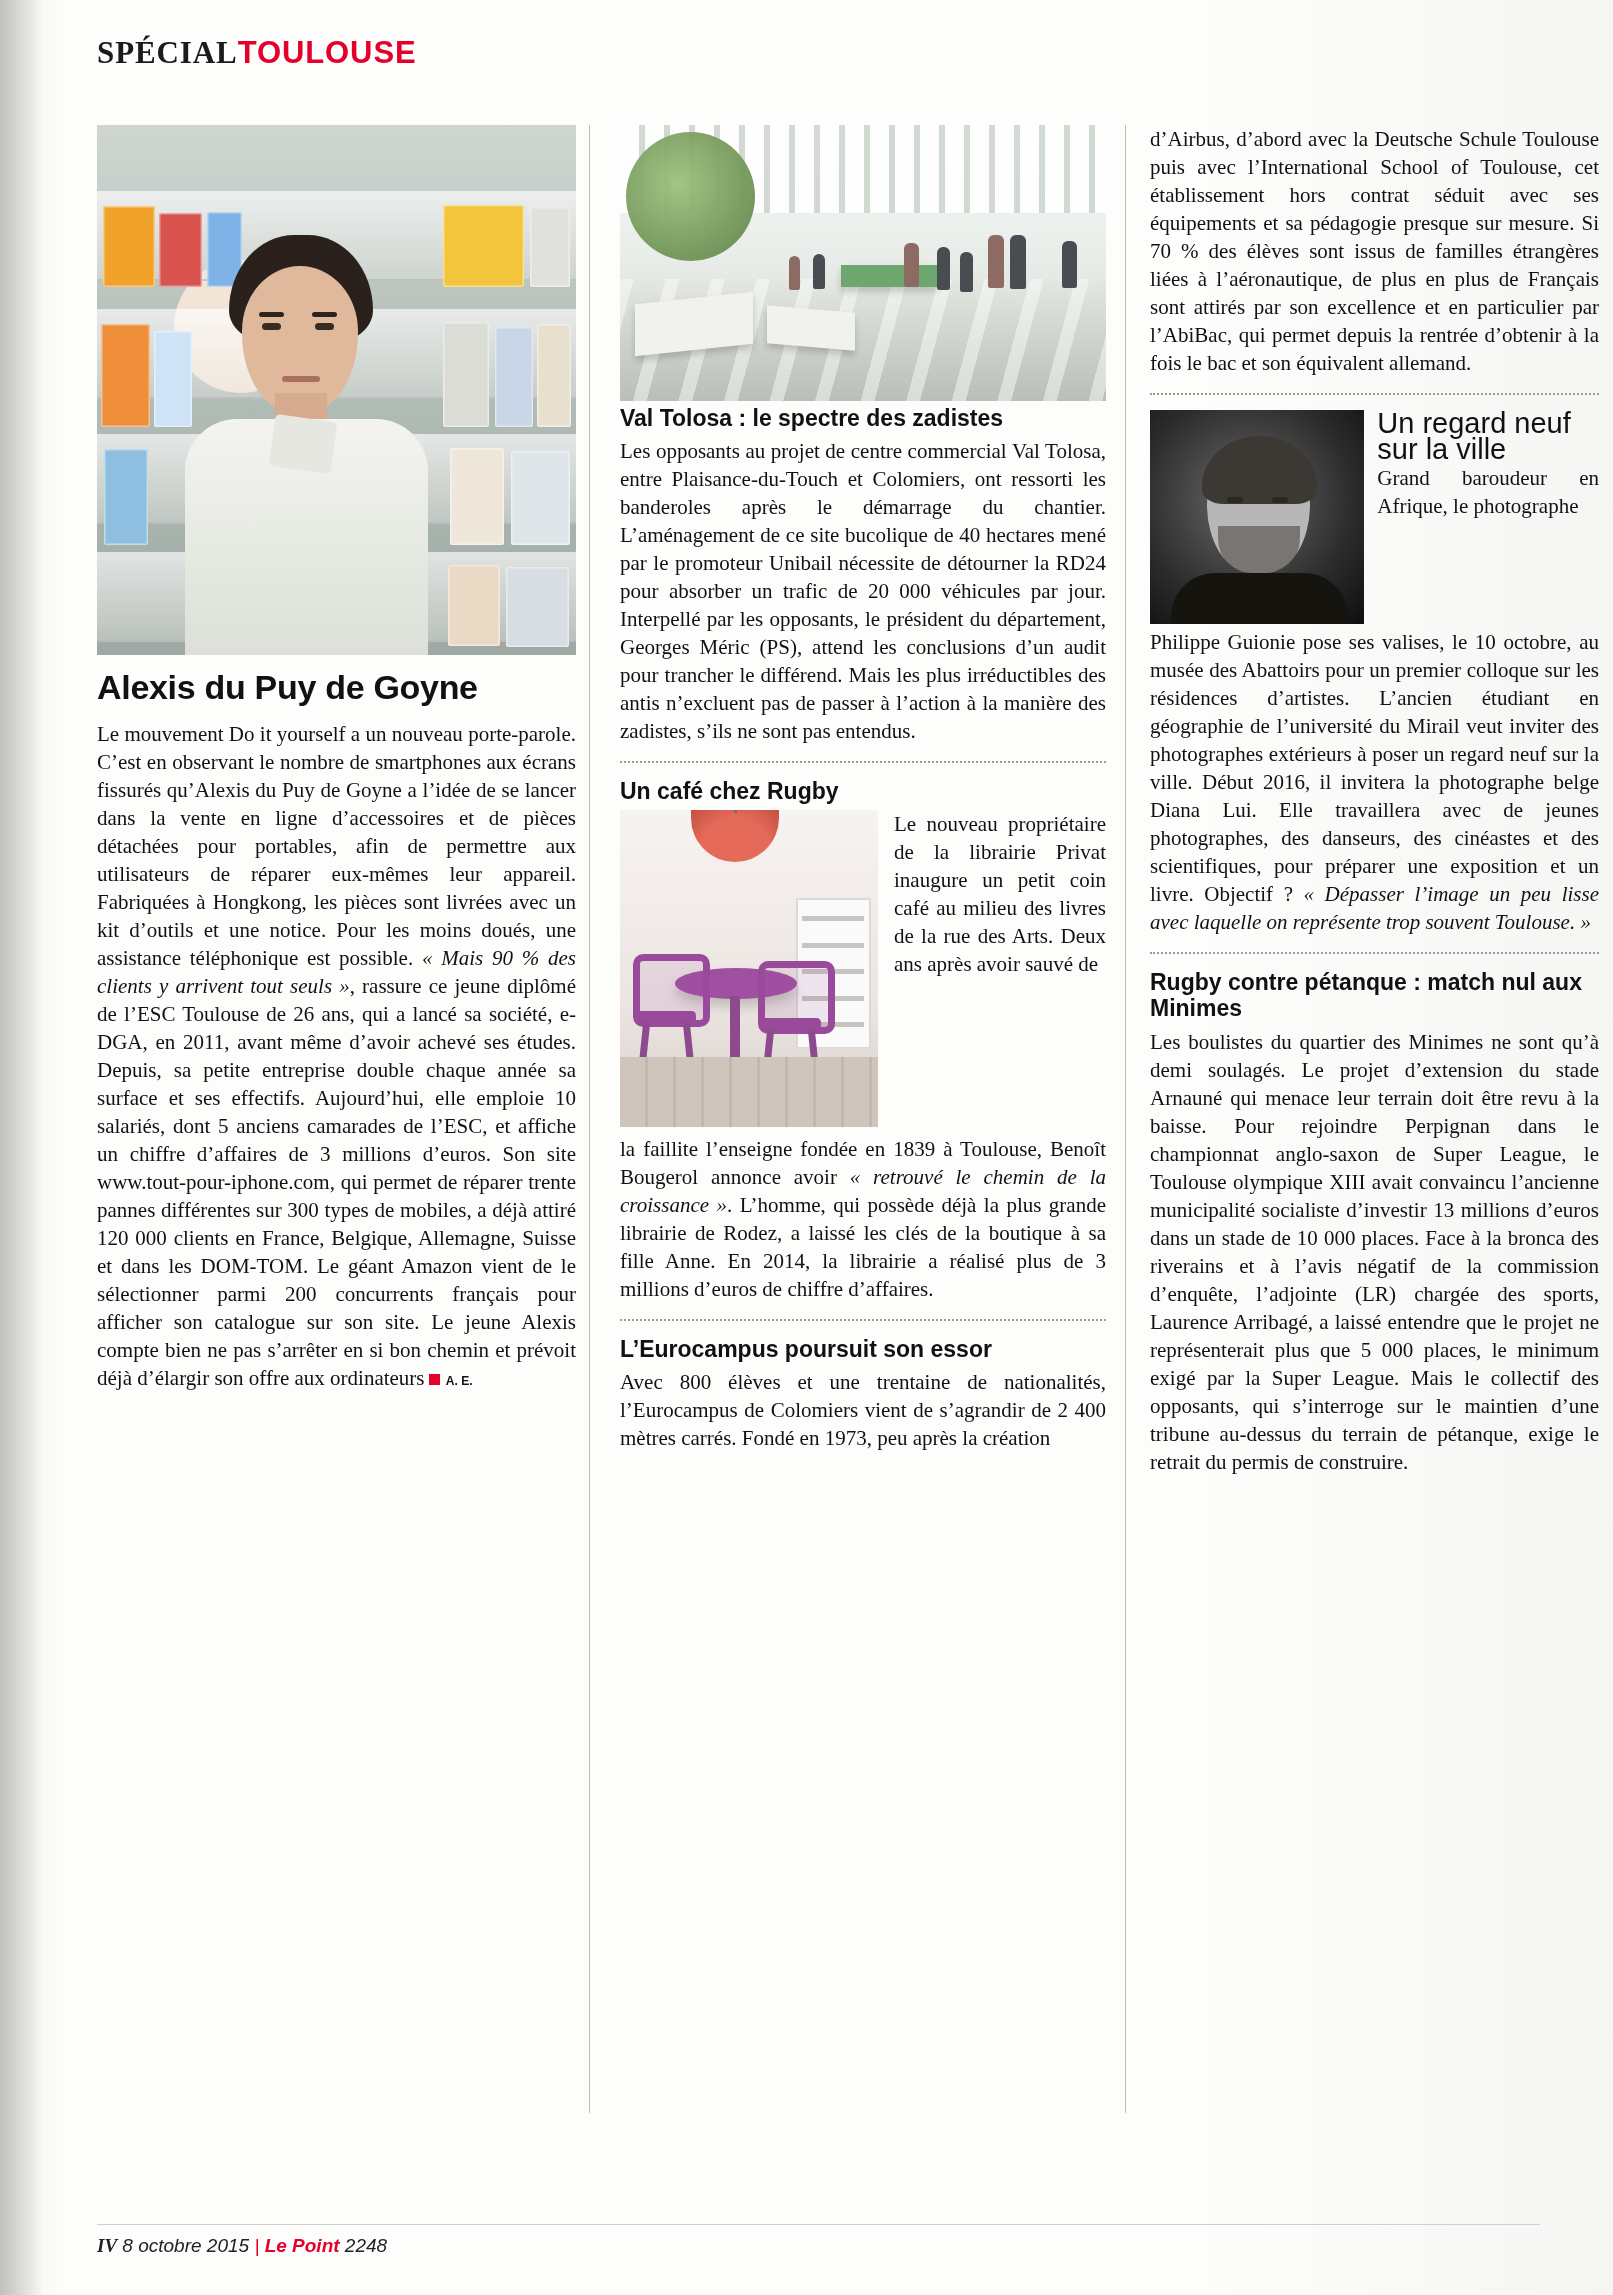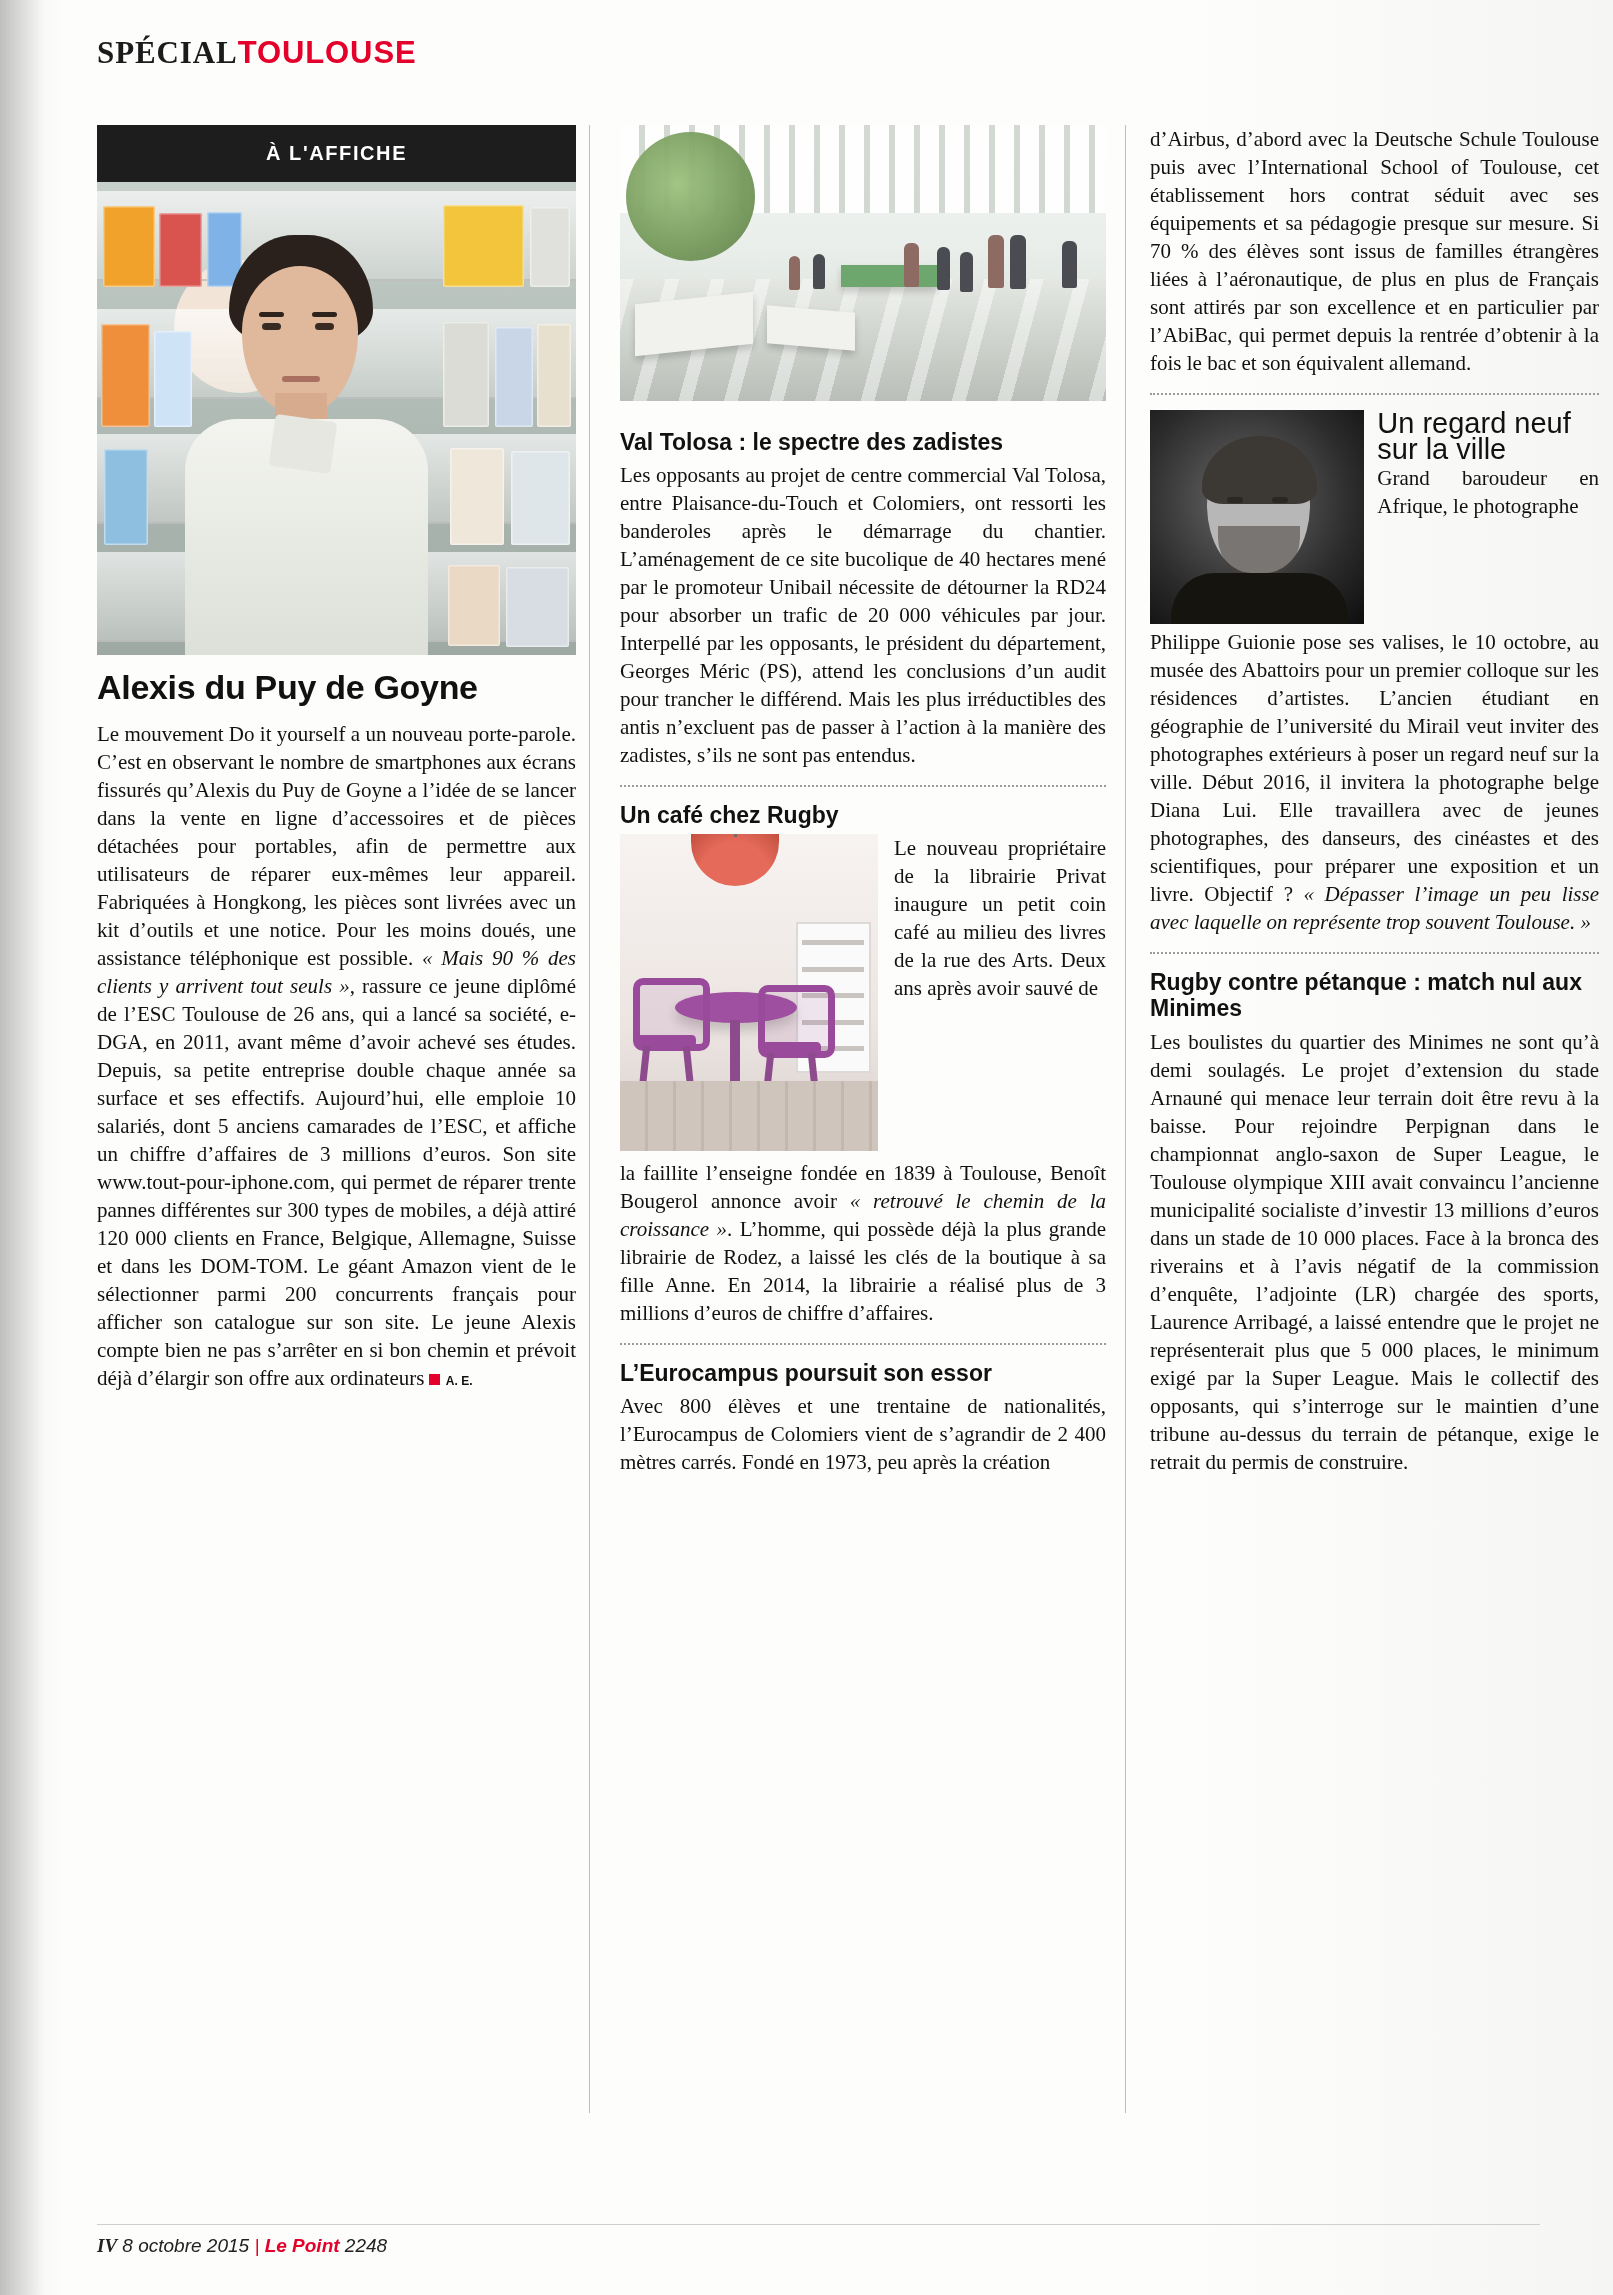--- a/index.html
+++ b/index.html
@@ -406,9 +406,6 @@
           <div class="shirt"></div>
           <div class="collar"></div>
         </div>
-      </div>
-      <div class="affiche-tab">
-        <span>À L'AFFICHE</span>
       </div>
     </div>
 

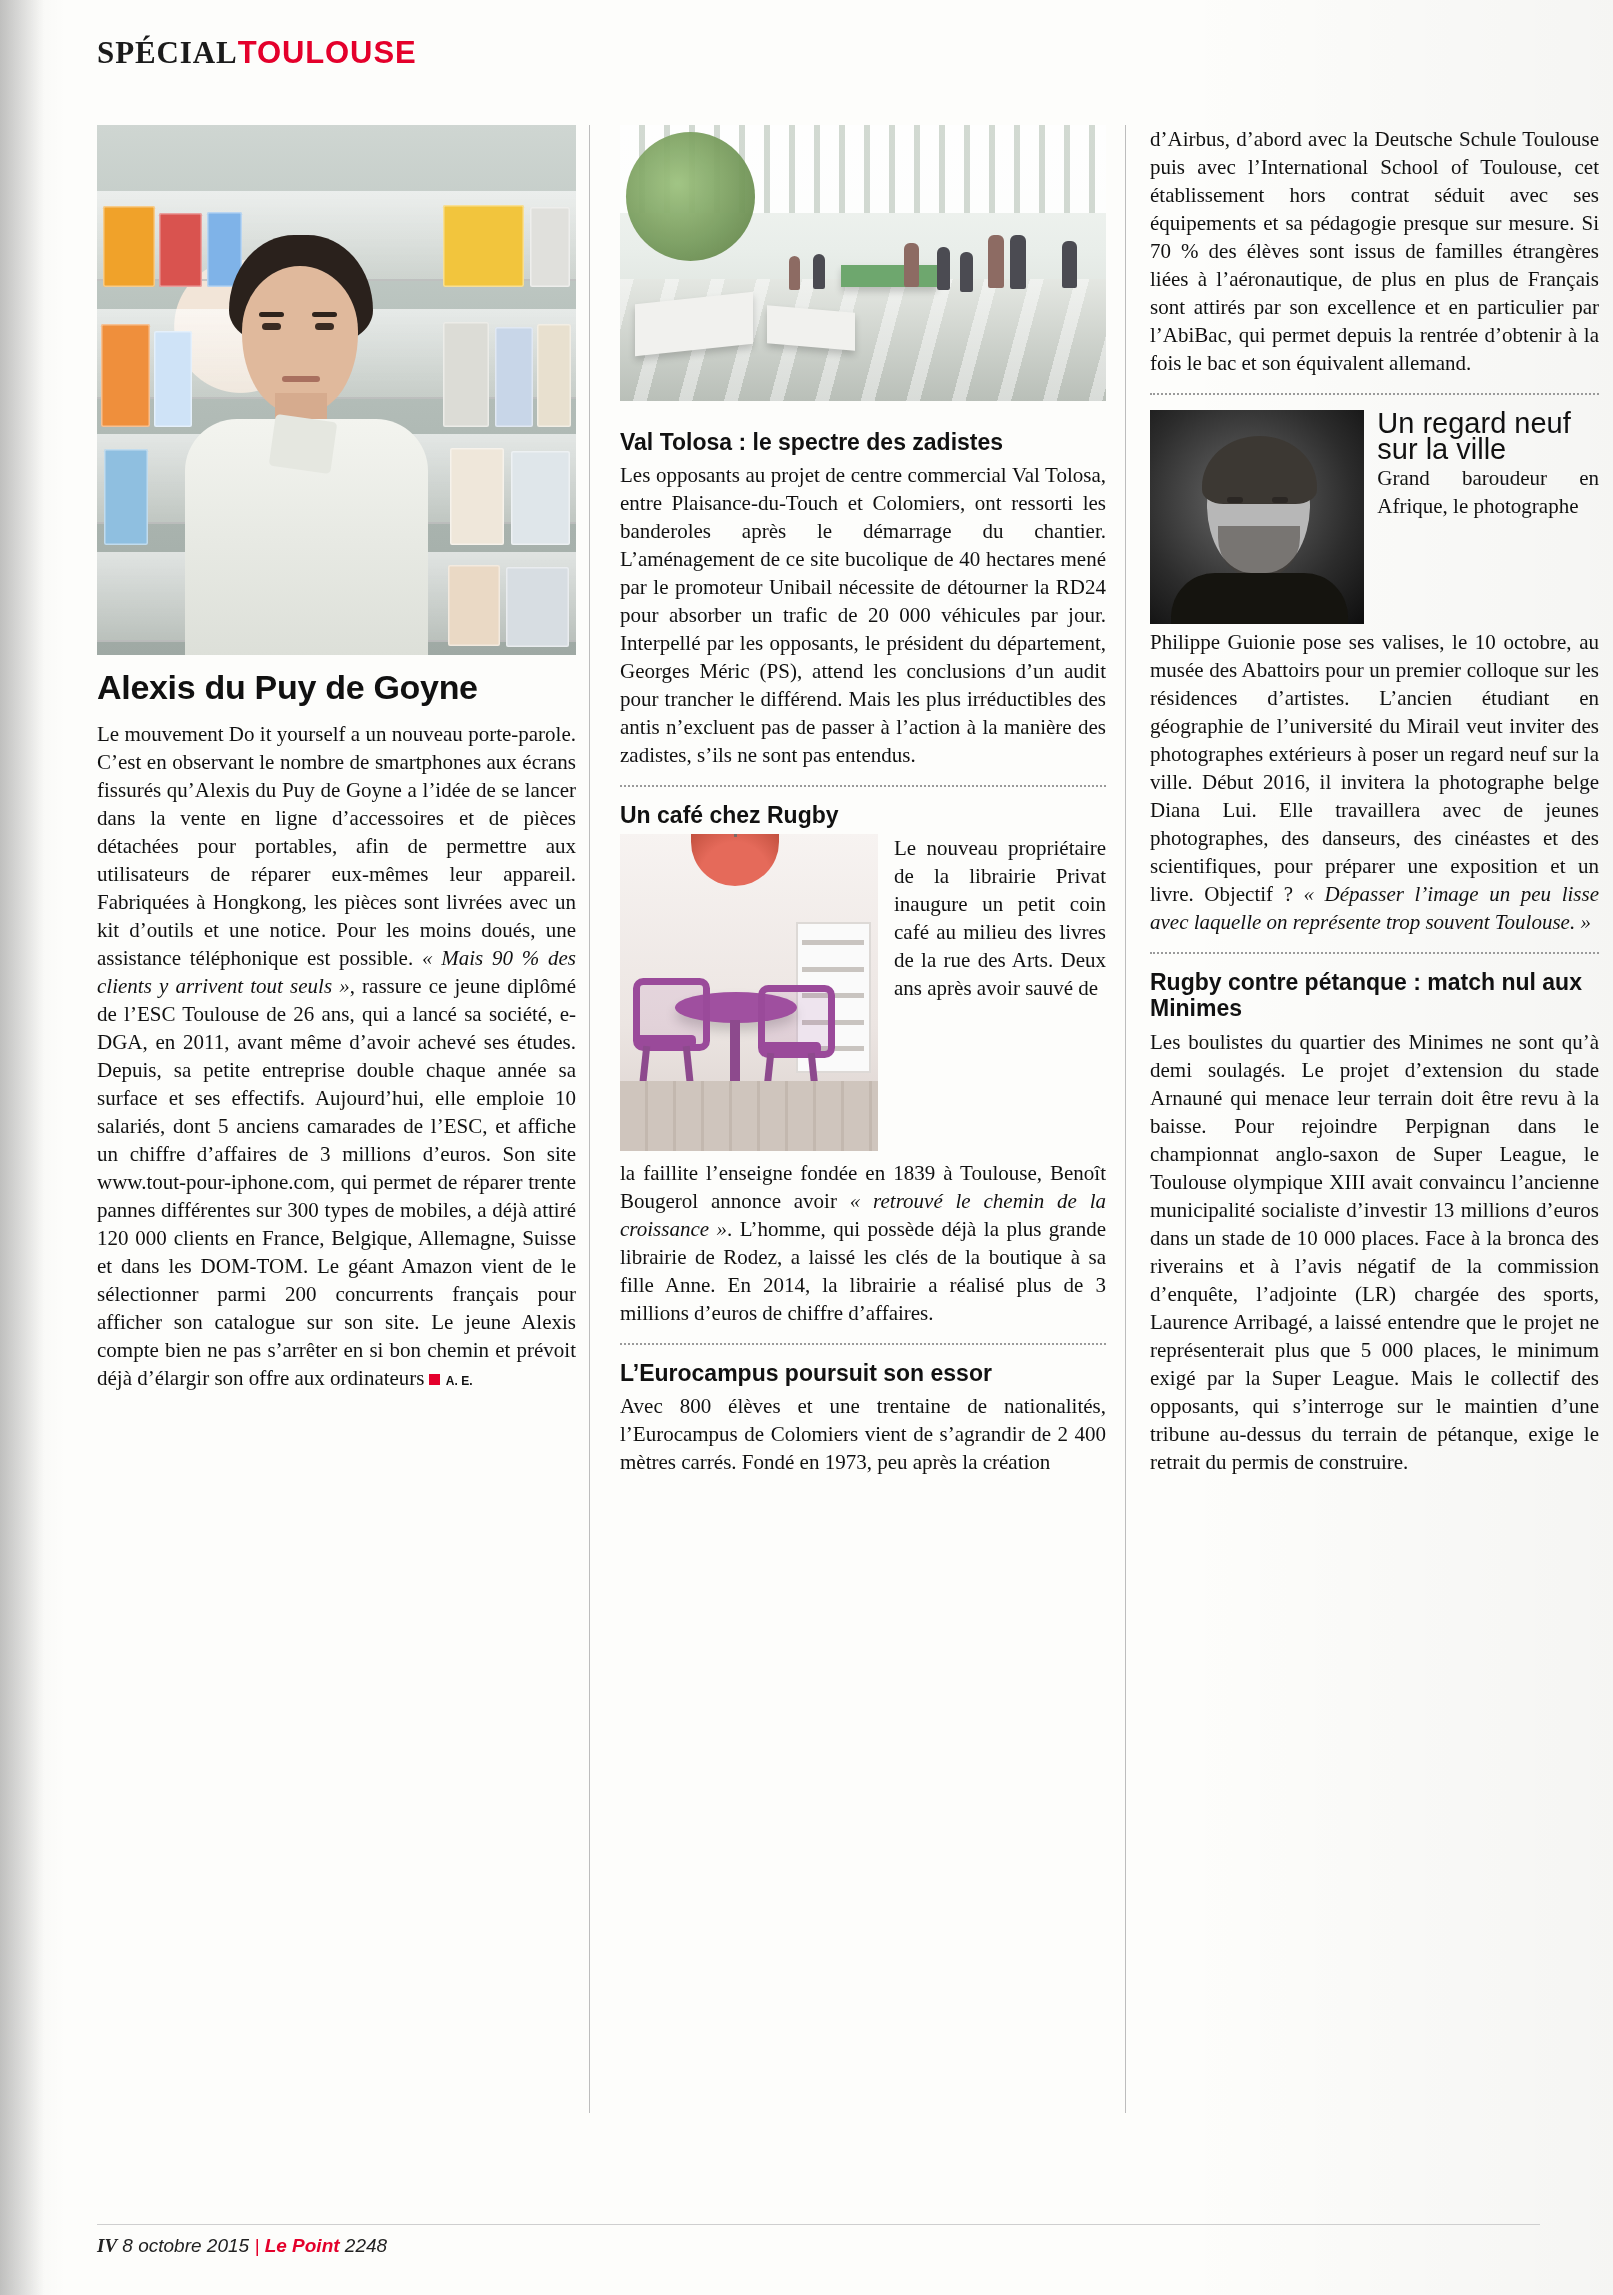--- a/index.html
+++ b/index.html
@@ -434,7 +434,7 @@
       <div class="ped" style="left:442px; top:116px; width:14.7px; height:47px;"></div>
     </div>
 
-    <h2 class="hl" style="margin-top:28px;">Val Tolosa : le spectre des zadistes</h2>
+    <h2 class="hl" style="margin-top:4px;">Val Tolosa : le spectre des zadistes</h2>
     <p>Les opposants au projet de centre commercial Val Tolosa, entre Plaisance-du-Touch et Colomiers, ont ressorti les banderoles après le démarrage du chantier. L’aménagement de ce site bucolique de 40 hectares mené par le promoteur Unibail nécessite de détourner la RD24 pour absorber un trafic de 20 000 véhicules par jour. Interpellé par les opposants, le président du département, Georges Méric (PS), attend les conclusions d’un audit pour trancher le différend. Mais les plus irréductibles des antis n’excluent pas de passer à l’action à la manière des zadistes, s’ils ne sont pas entendus.</p>
 
     <hr class="dotrule">

